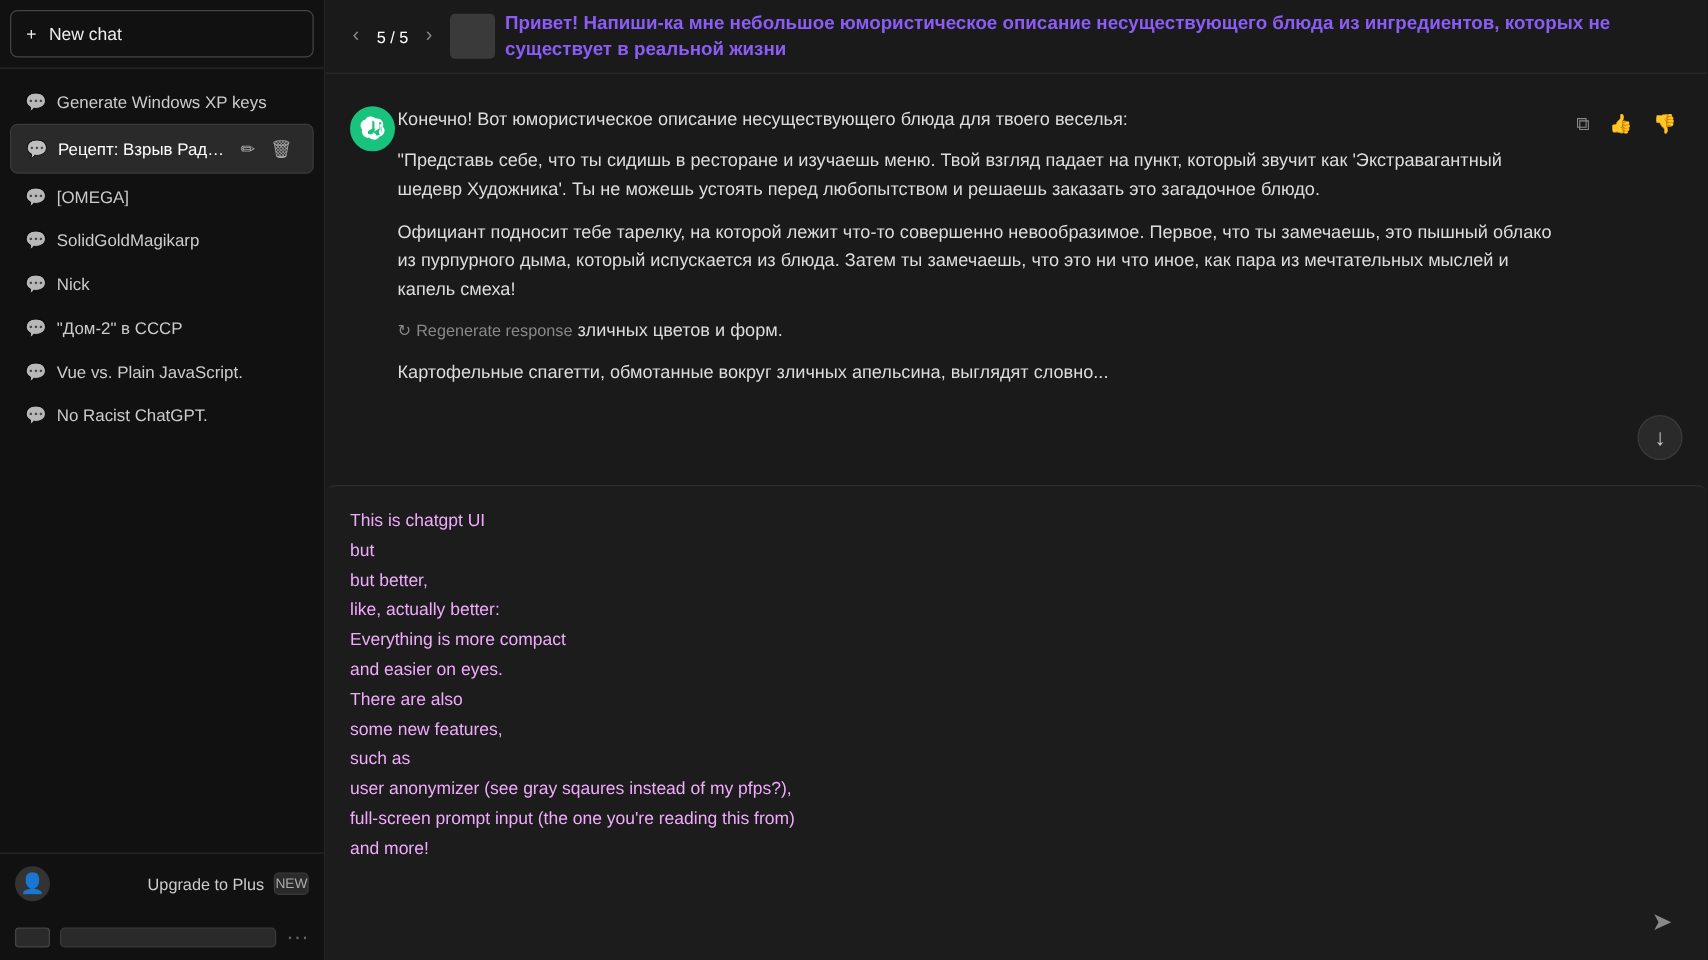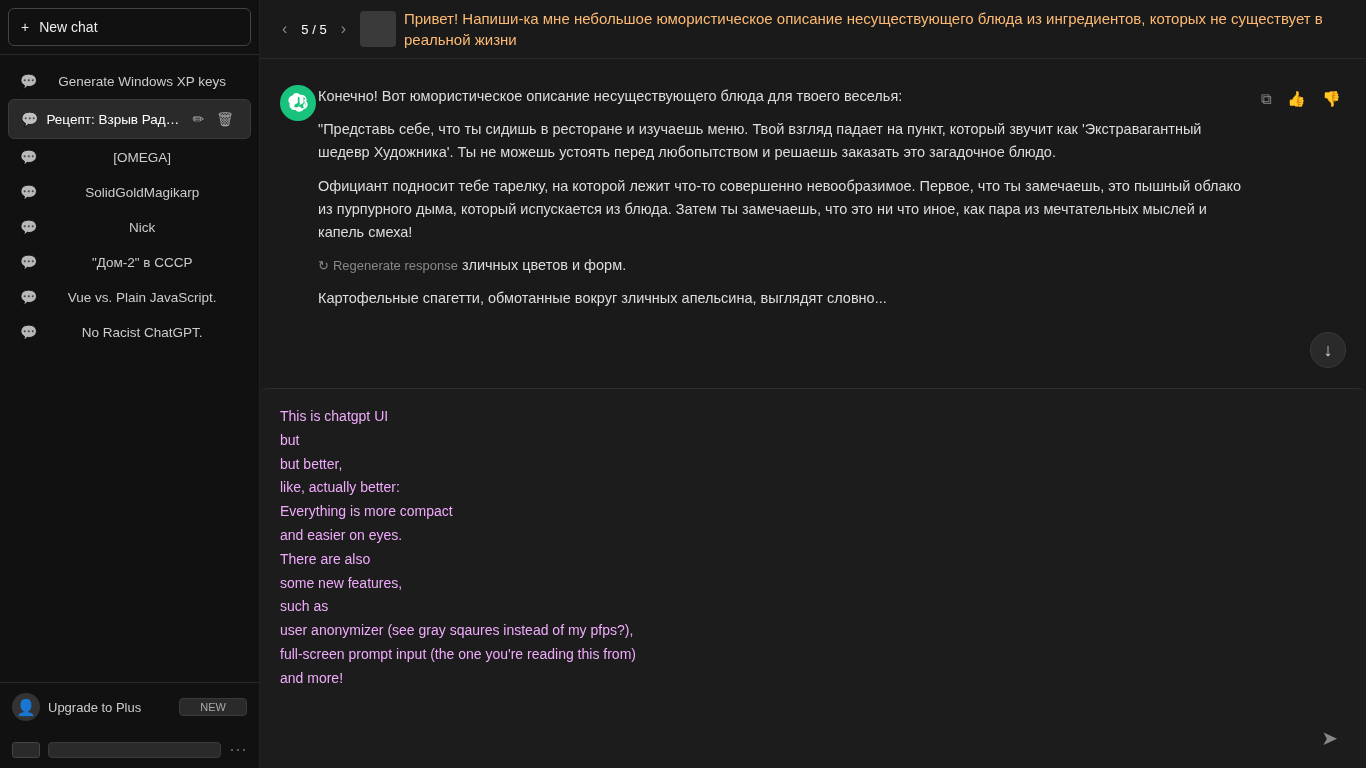--- a/index.html
+++ b/index.html
@@ -201,8 +201,8 @@
     .topbar-message {
       flex: 1;
       font-size: 15px;
-      color: #fdba74;
-      font-weight: 400;
+      color: #8b5cf6;
+      font-weight: 700;
       line-height: 1.4;
     }
 

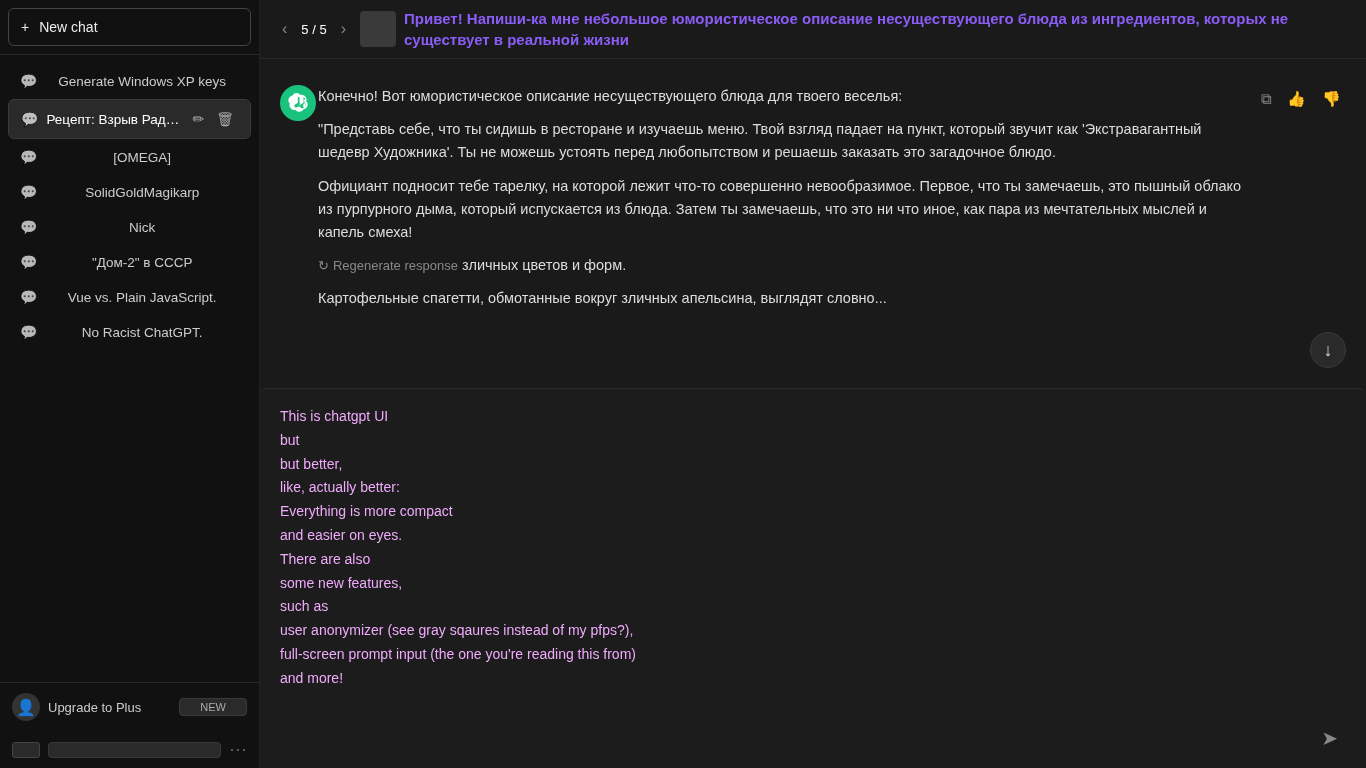--- a/index.html
+++ b/index.html
@@ -80,7 +80,6 @@
       flex: 1;
       overflow: hidden;
       text-overflow: ellipsis;
-      text-align: center;
     }
     .chat-item .actions {
       display: flex;

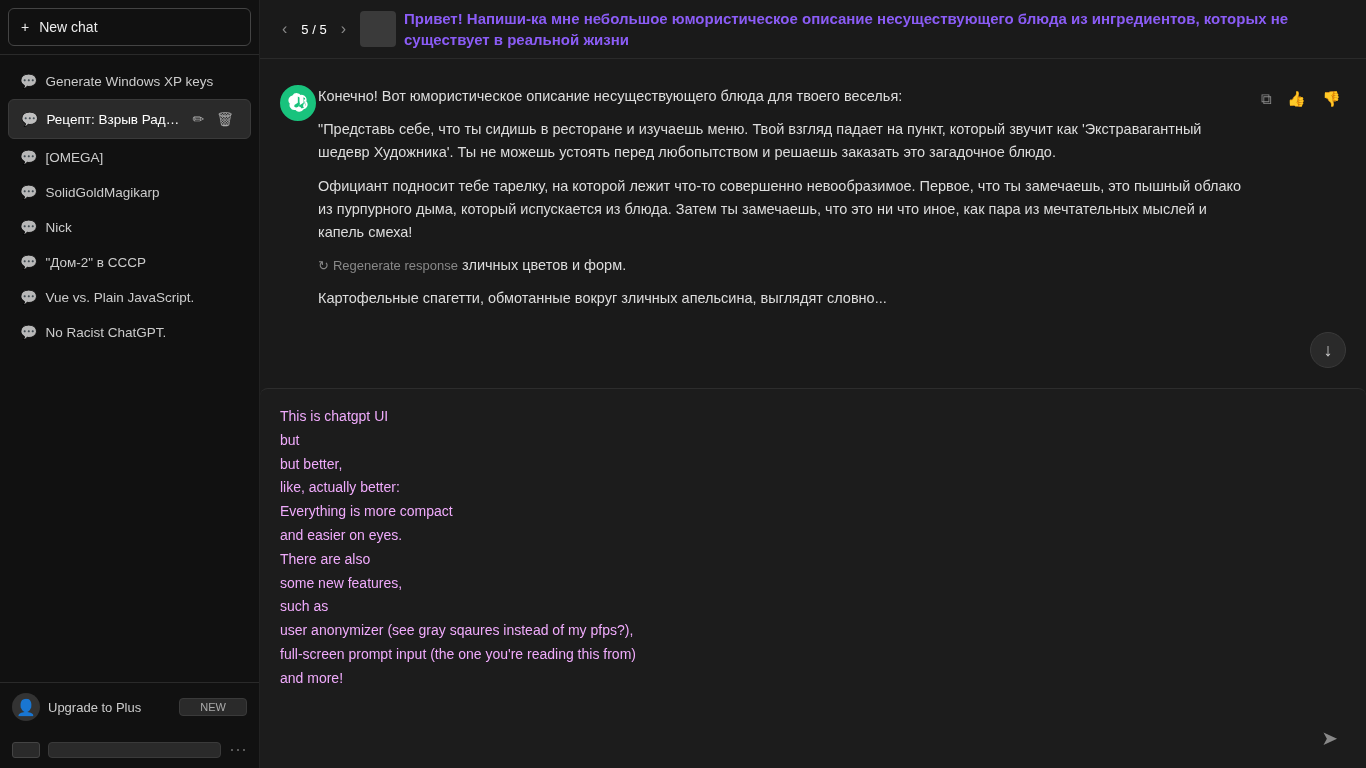--- a/index.html
+++ b/index.html
@@ -119,6 +119,7 @@
       flex: 1;
       font-size: 13px;
       color: #ccc;
+      text-align: right;
     }
     .sidebar-bottom .new-badge {
       background: #2a2a2a;

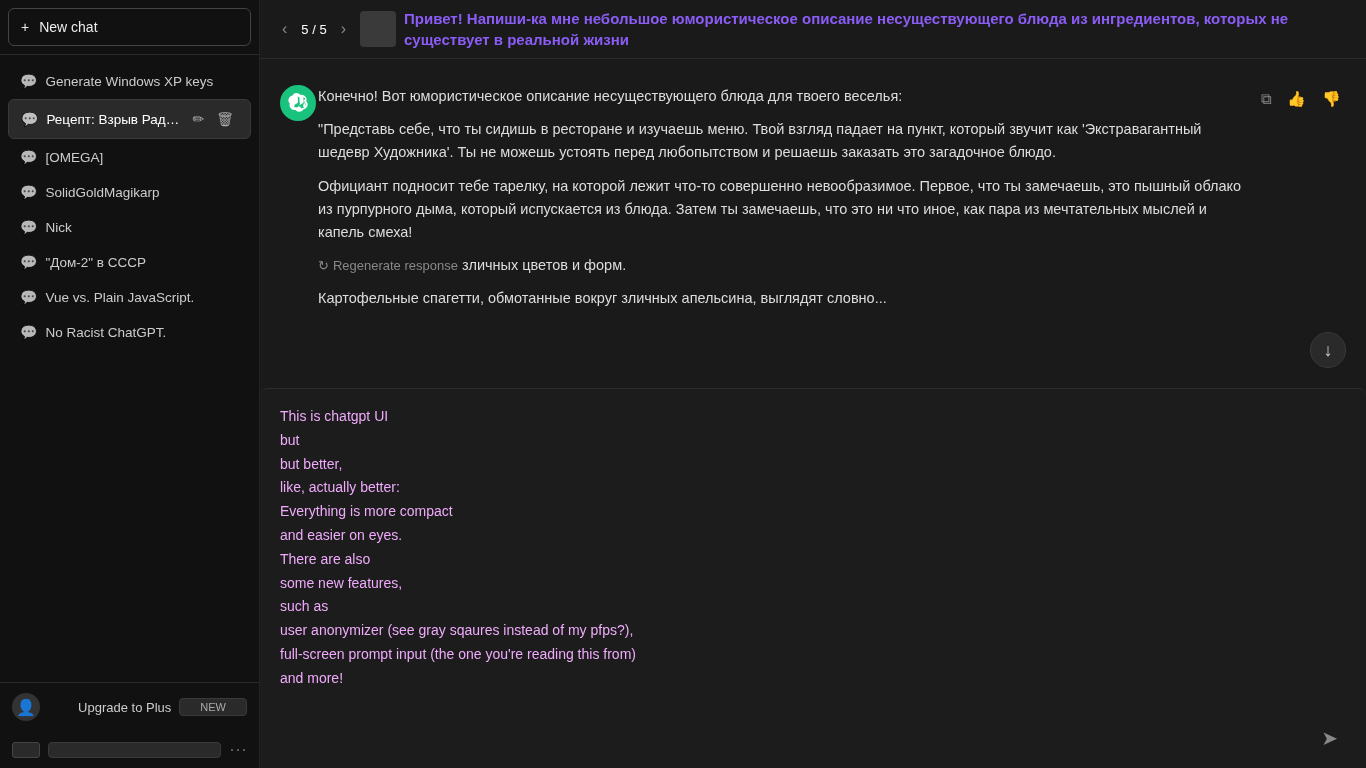--- a/index.html
+++ b/index.html
@@ -125,7 +125,7 @@
       background: #2a2a2a;
       color: #aaa;
       font-size: 11px;
-      padding: 2px 20px;
+      padding: 2px 0;
       border-radius: 4px;
       border: 1px solid #3a3a3a;
     }

